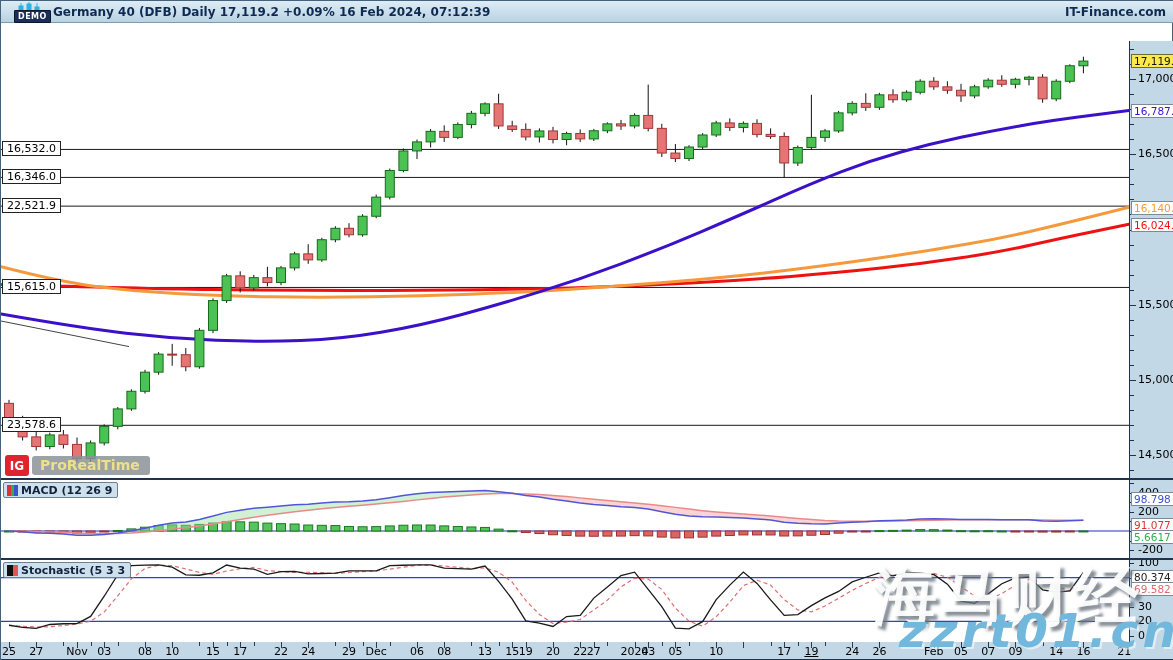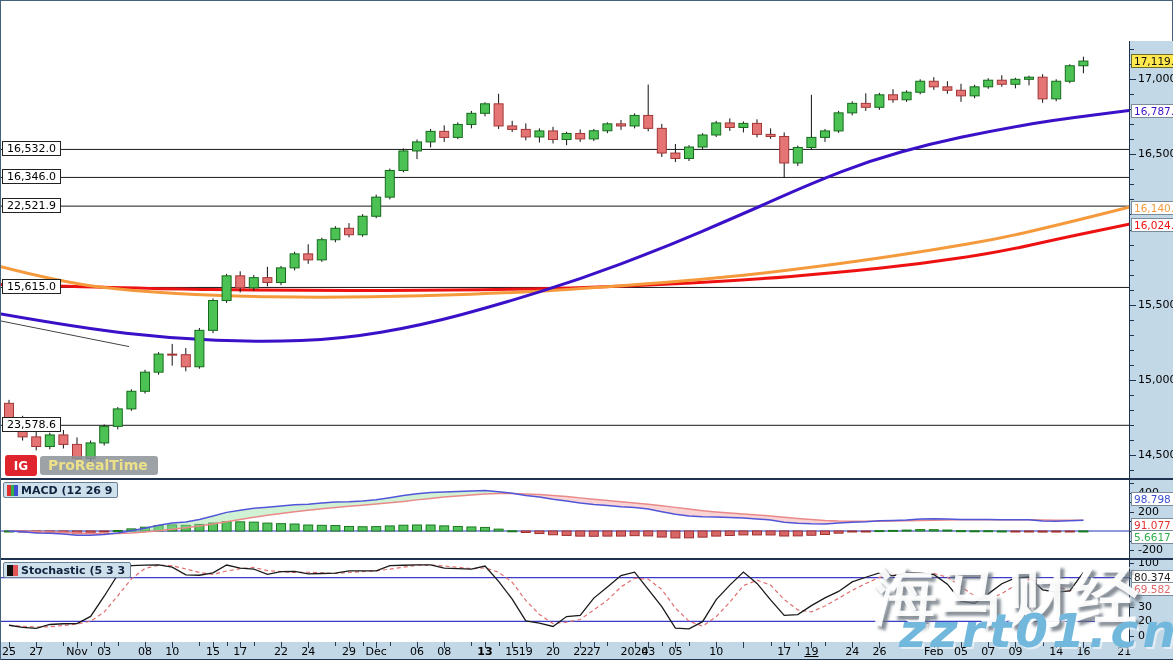--- a/index.html
+++ b/index.html
@@ -61,6 +61,21 @@
 
 <div class="stage">
 
+  <div class="topbar">
+    <svg class="minicandles" width="30" height="14">
+      <g stroke="#2ab2e4" fill="#2ab2e4">
+        <line x1="4" y1="1" x2="4" y2="13"></line>
+          <rect x="2" y="4" width="4" height="6"></rect>
+        <line x1="12" y1="0" x2="12" y2="12"></line>
+          <rect x="10" y="2" width="4" height="6"></rect>
+        <line x1="20" y1="1" x2="20" y2="13"></line>
+          <rect x="18" y="5" width="4" height="5"></rect>
+      </g>
+    </svg>
+    <span class="demo">DEMO</span>
+    <span class="title">Germany 40 (DFB) Daily 17,119.2 +0.09% 16 Feb 2024, 07:12:39</span>
+    <span class="brand">IT-Finance.com</span>
+  </div>
 
 
   <svg id="priceSvg" width="1128" height="437" style="left:0;top:40px;z-index:2">

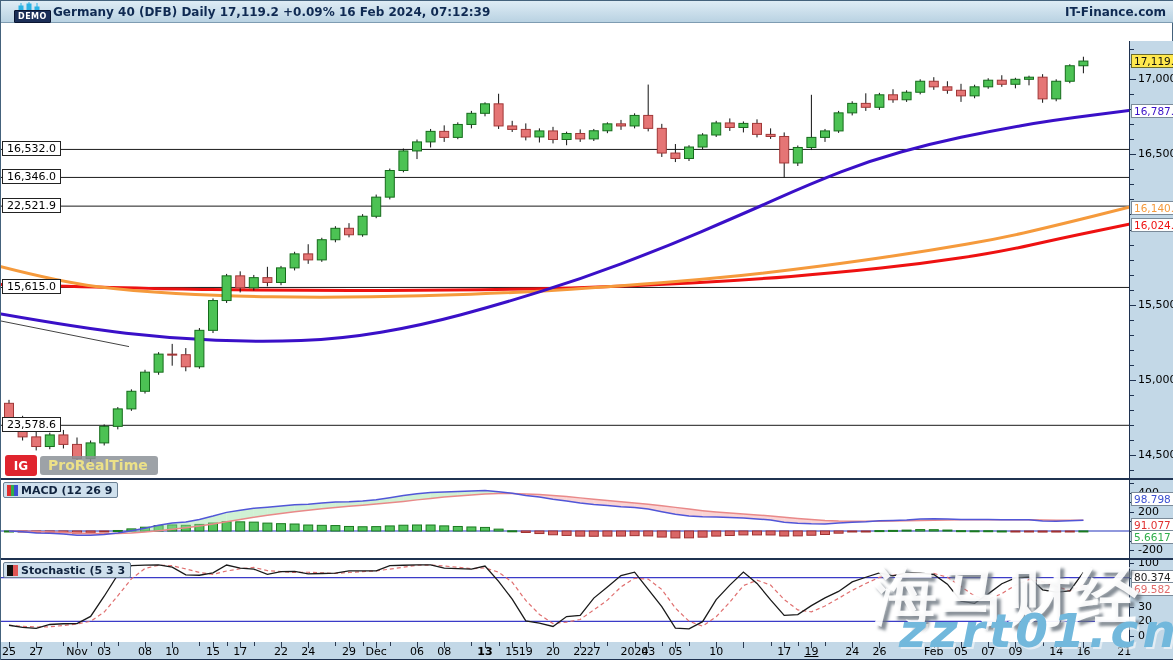--- a/index.html
+++ b/index.html
@@ -45,7 +45,7 @@
   .ind-ic i { flex:1; display:block; }
 
   .prt-logo { position:absolute; left:4px; top:453px; height:23px; display:inline-flex; align-items:center; gap:3px; z-index:9; cursor:pointer; }
-  .prt-logo .ig { width:32px; height:21px; background:#e0242e; color:#fff; font-weight:bold; font-size:12px;
+  .prt-logo .ig { width:24px; height:21px; background:#e0242e; color:#fff; font-weight:bold; font-size:12px;
     display:inline-flex; align-items:center; justify-content:center; border-radius:3px; }
   .prt-logo .prt { background:rgba(140,146,152,.85); color:#ece188; font-size:14px; font-weight:bold;
     padding:1px 10px 2px 8px; border-radius:3px; }

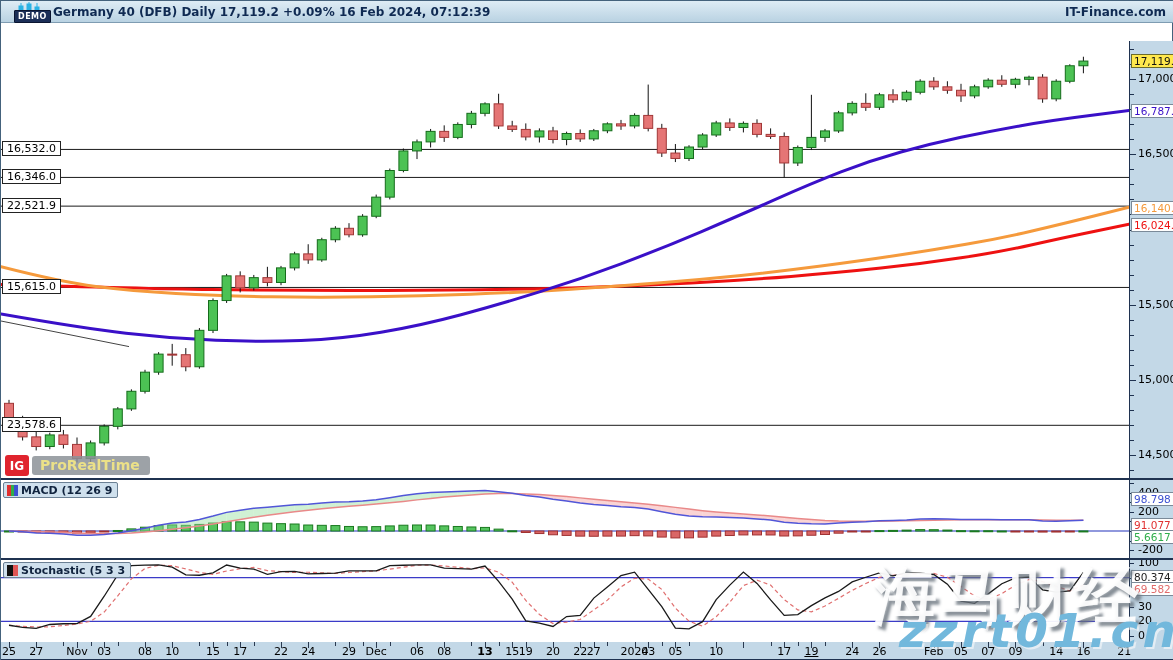--- a/index.html
+++ b/index.html
@@ -569,7 +569,7 @@
       <div class="xtick" style="left: 443.2px; height: 6px;"></div>
       <div class="xlabel" style="left: 443.2px;">08</div>
       <div class="xtick" style="left: 484px; height: 6px;"></div>
-      <div class="xlabel" style="left: 484px; font-weight: bold;">13</div>
+      <div class="xlabel" style="left: 484px;">13</div>
       <div class="xtick" style="left: 511.2px; height: 6px;"></div>
       <div class="xlabel" style="left: 511.2px;">15</div>
       <div class="xtick" style="left: 524.8px; height: 6px;"></div>

